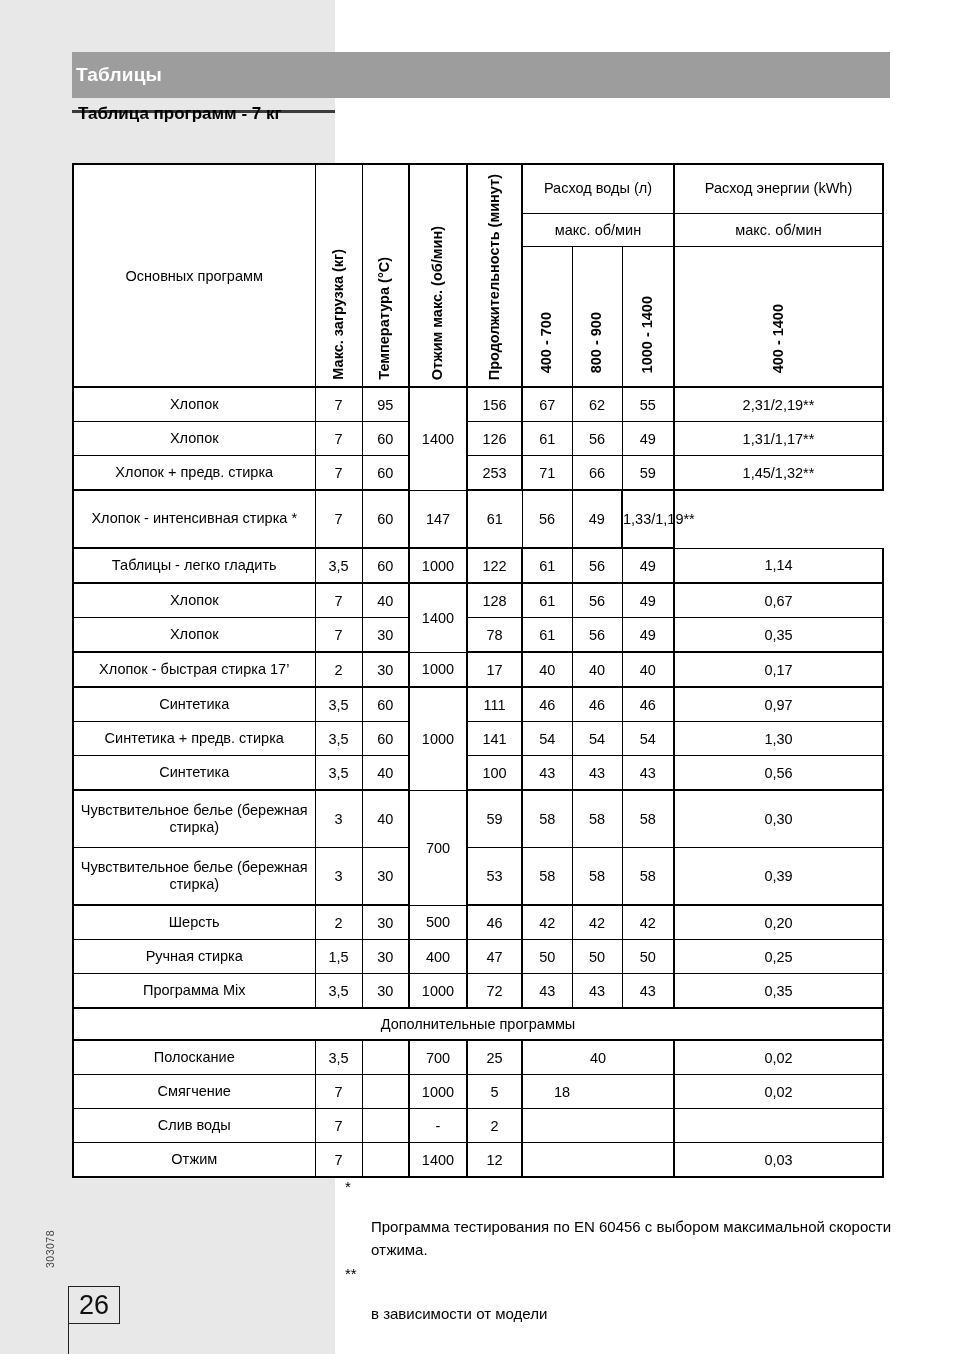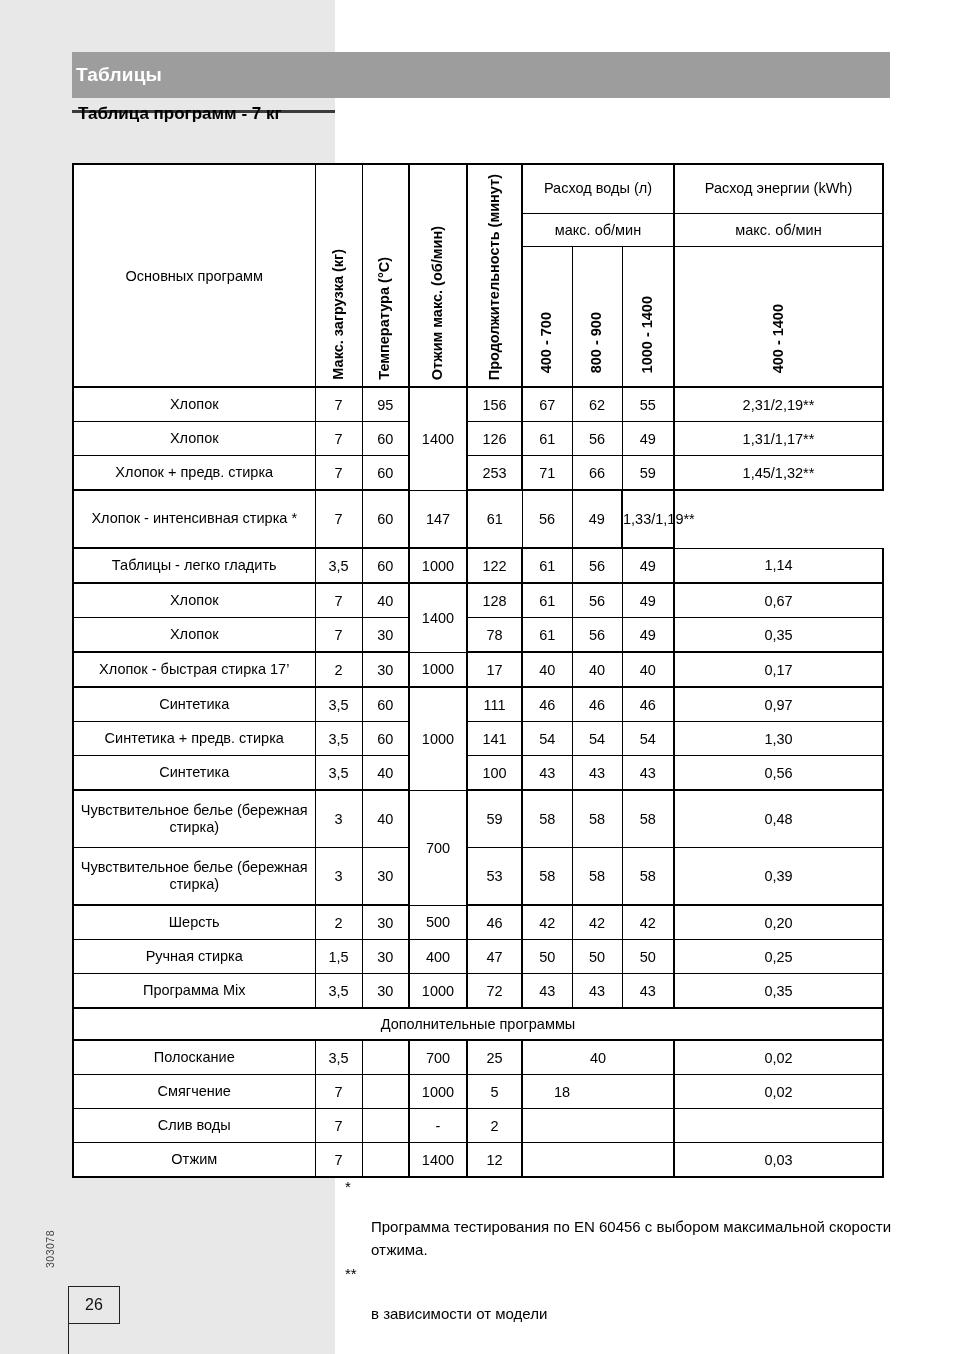--- a/index.html
+++ b/index.html
@@ -317,7 +317,7 @@
     <td>58</td>
     <td>58</td>
     <td>58</td>
-    <td class="outer-r thick-l">0,48</td>
+    <td class="outer-r thick-l">0,30</td>
   </tr>
 
   <tr>

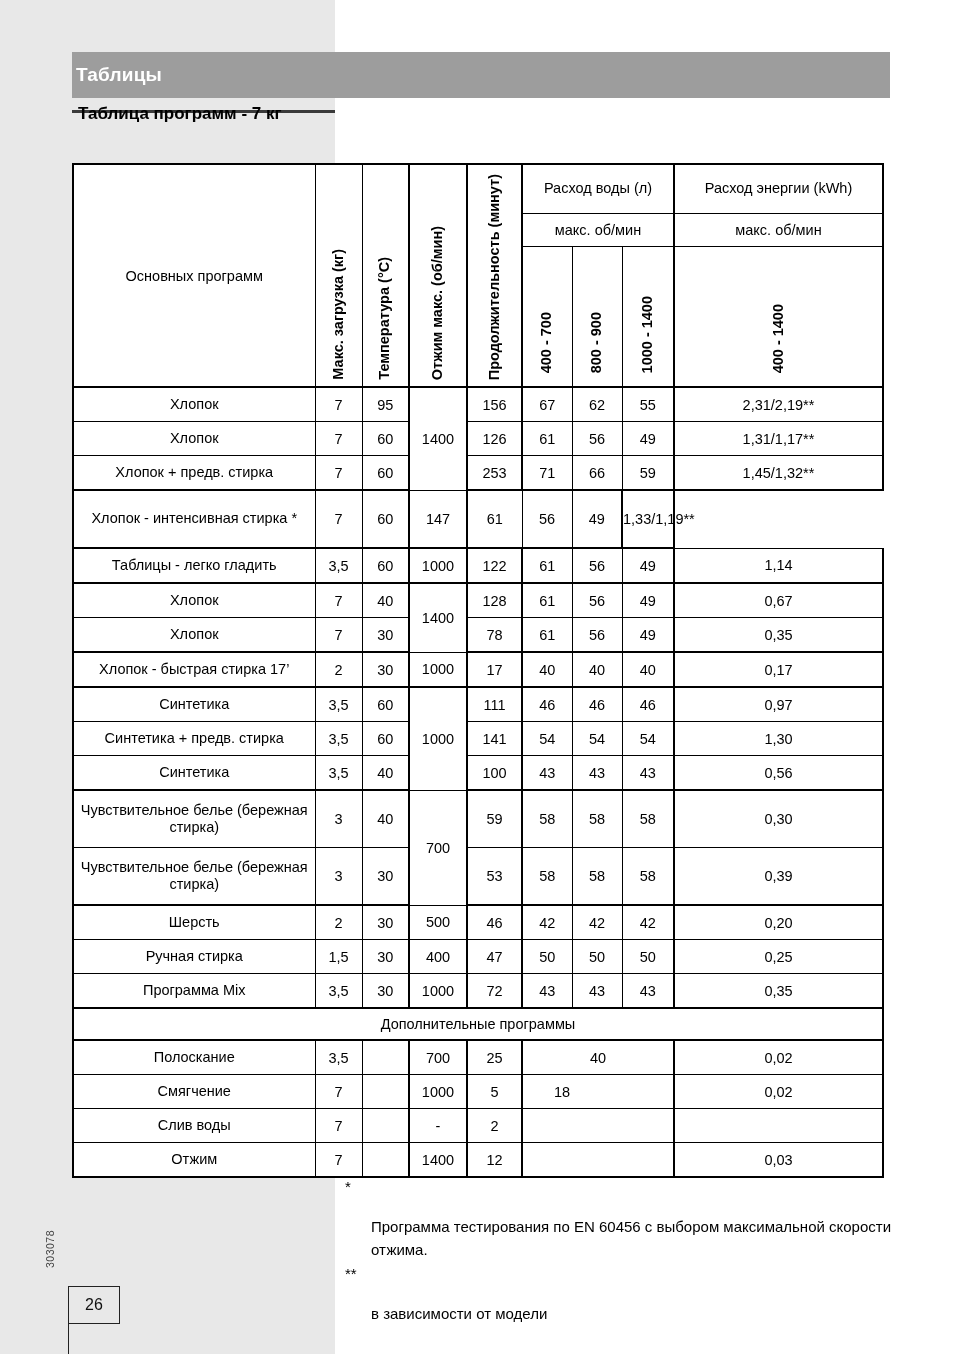--- a/index.html
+++ b/index.html
@@ -92,7 +92,7 @@
     position:absolute;left:68px;top:1286px;width:50px;height:36px;
     border:1.4px solid #222;background:#e8e8e8;
     display:flex;align-items:center;justify-content:center;
-    font-size:16px;color:#111;
+    font-size:27px;color:#111;
   }
   .pagetail{
     position:absolute;left:68px;top:1322px;width:1.4px;height:32px;background:#222;

